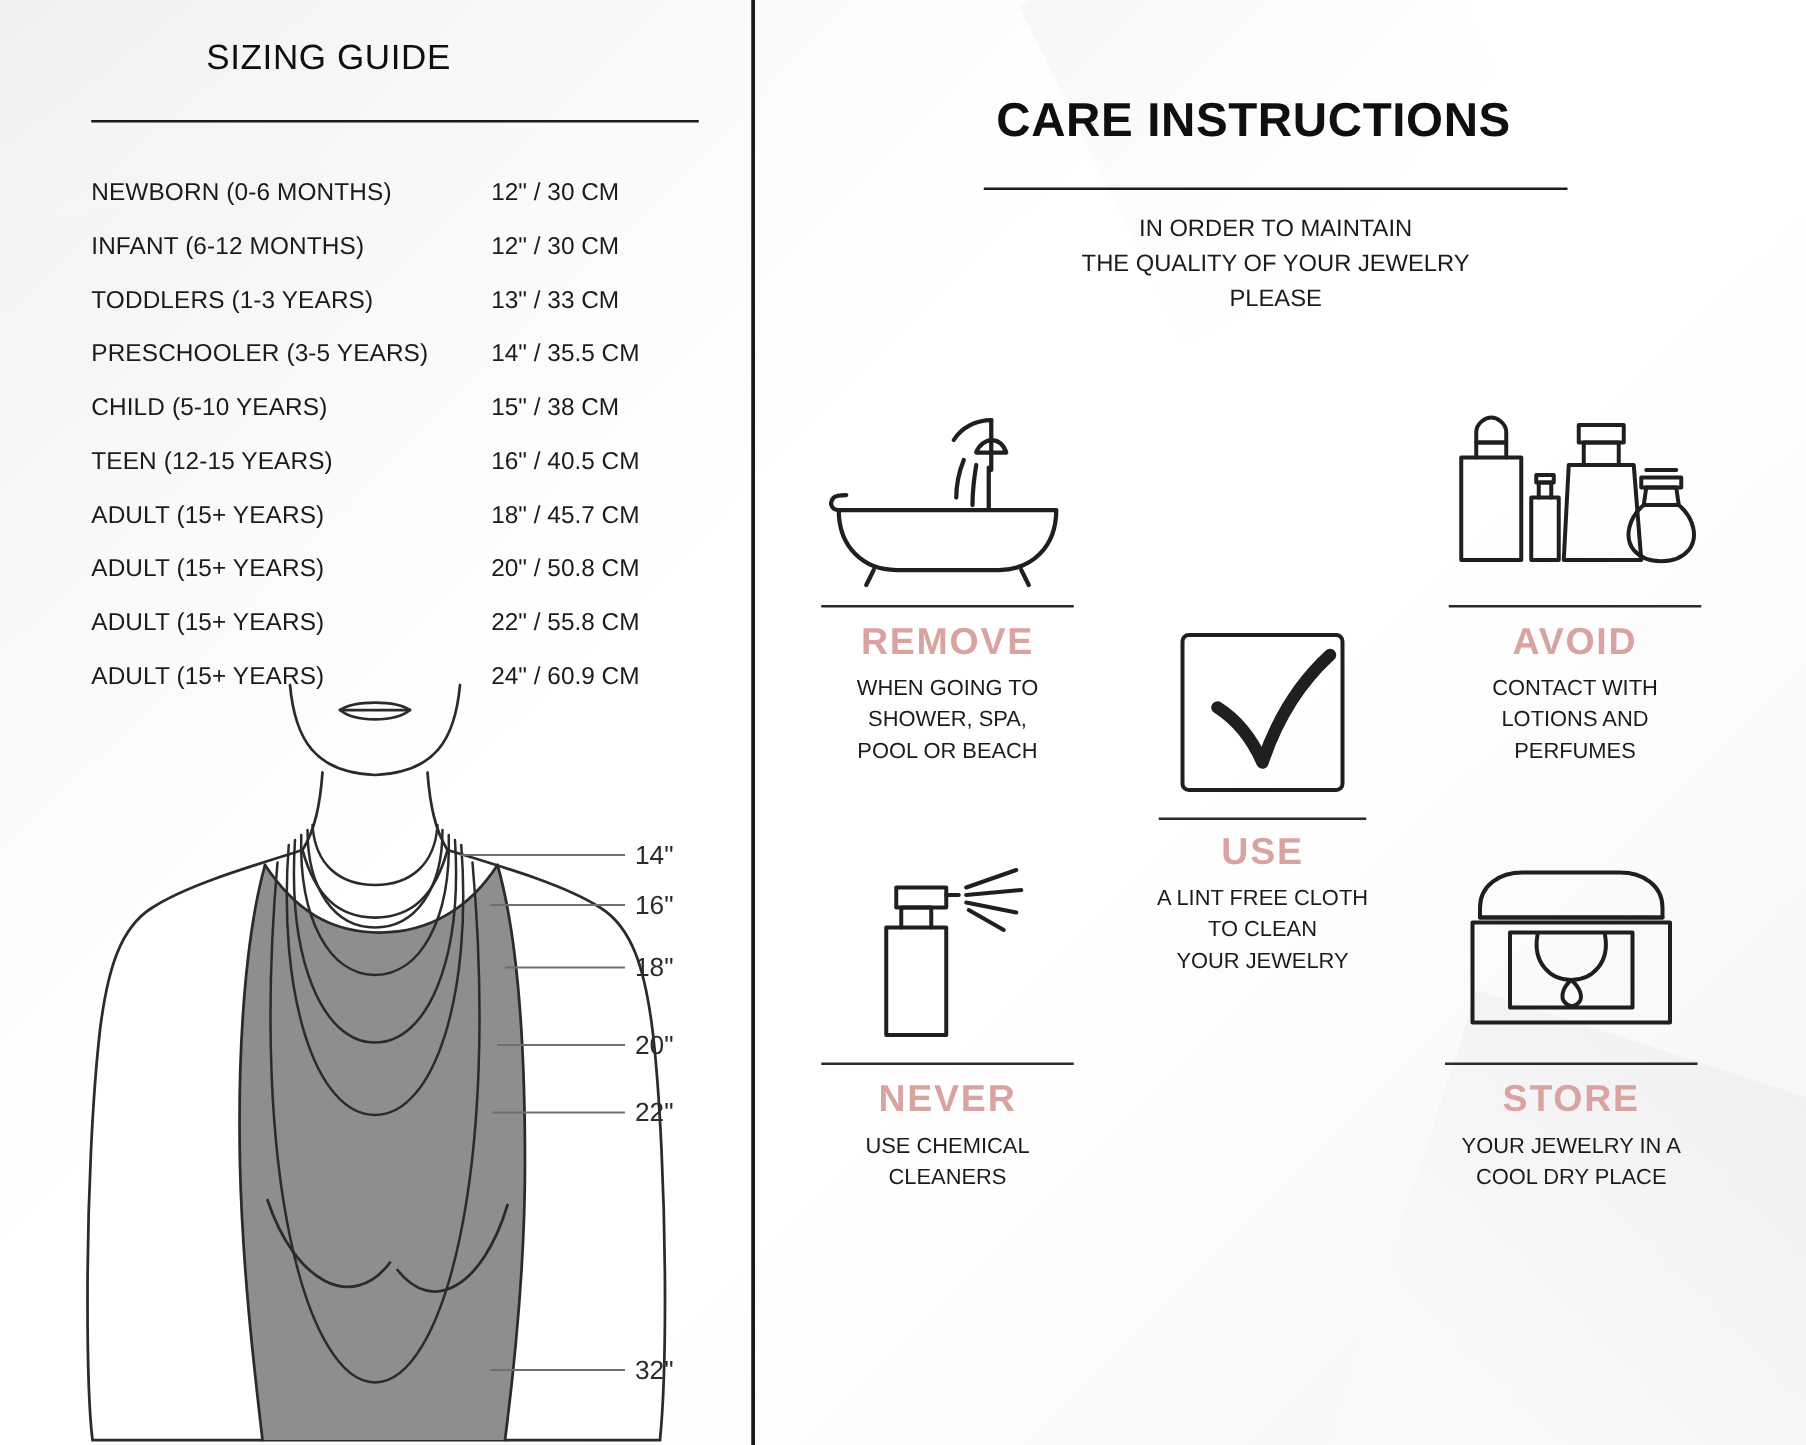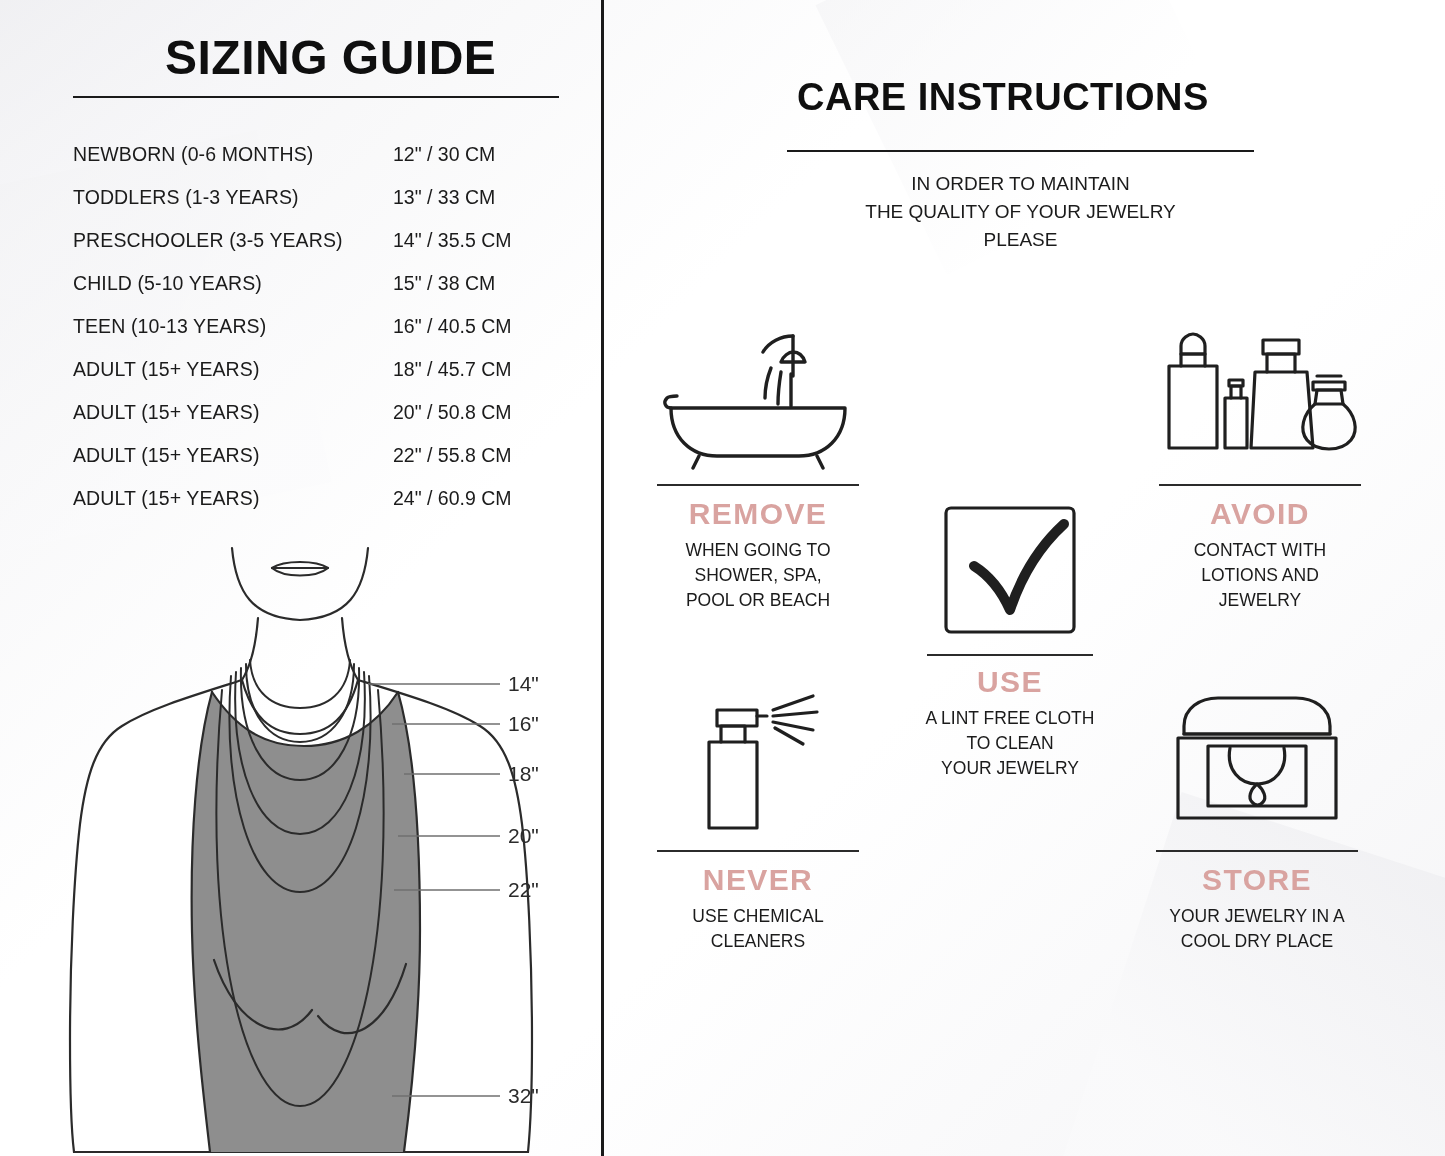--- a/index.html
+++ b/index.html
@@ -83,8 +83,8 @@
     position: absolute;
     left: 165px;
     top: 30px;
-    font-size: 48px;
-    font-weight: bold;
+    font-size: 28px;
+    font-weight: normal;
     letter-spacing: 0.5px;
     color: #0f0f0f;
   }

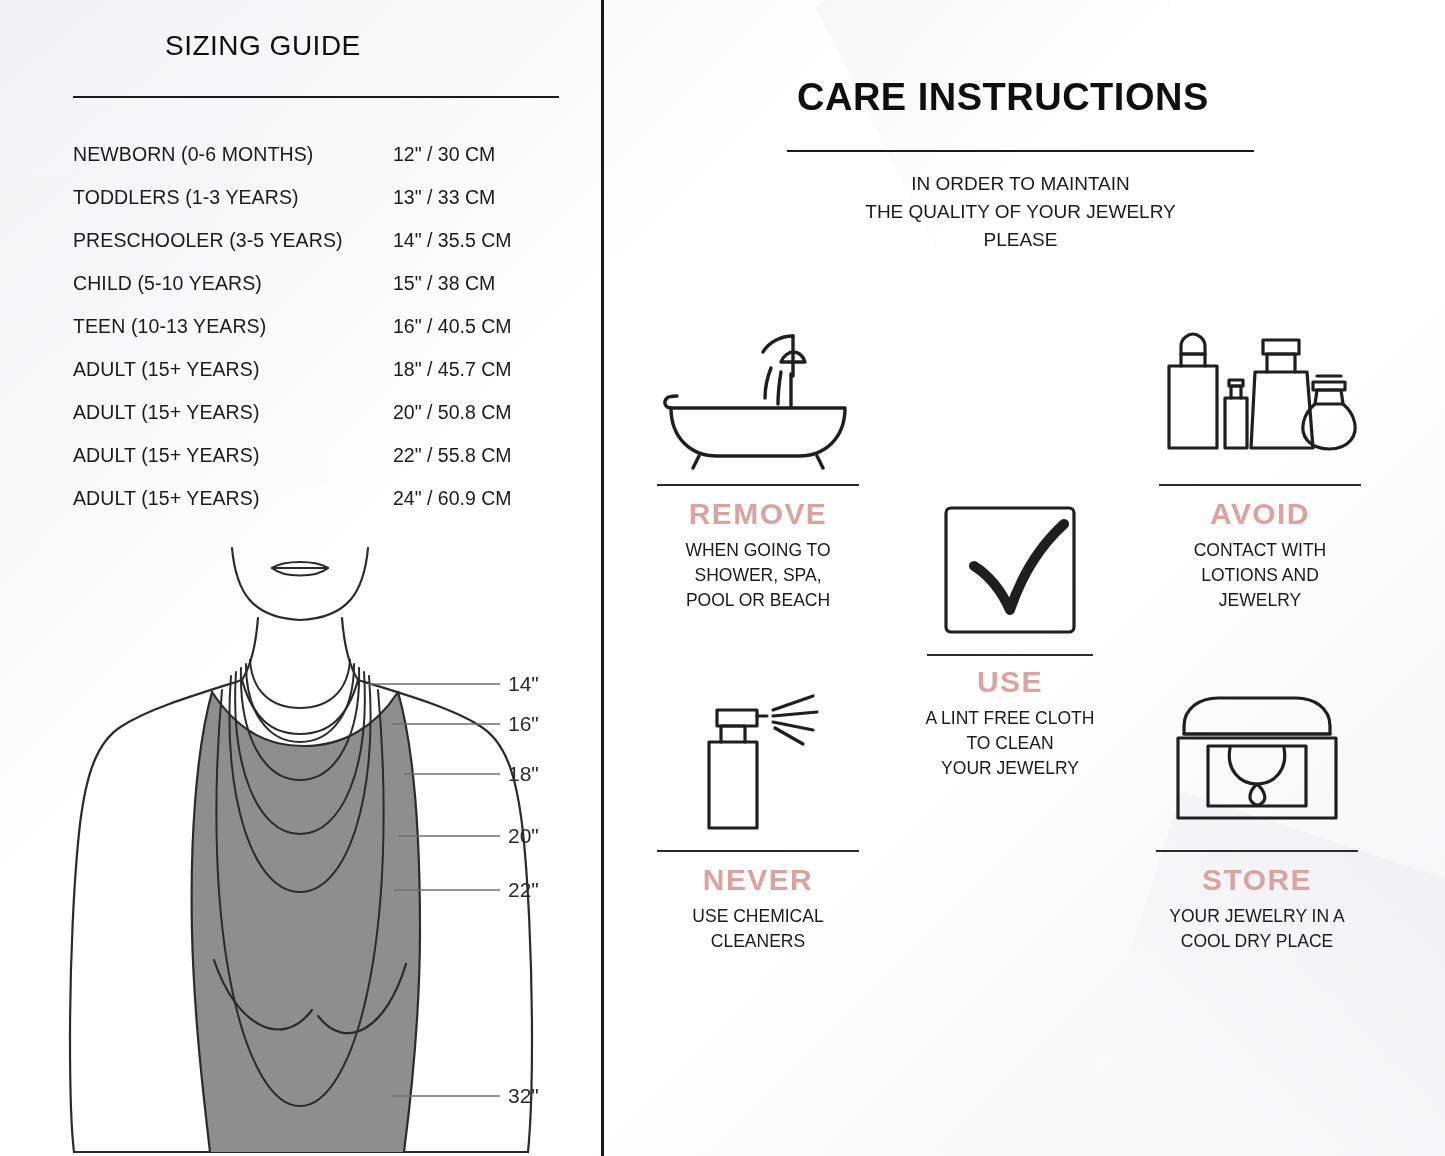--- a/index.html
+++ b/index.html
@@ -223,6 +223,10 @@
       <tbody>
         <tr>
           <td class="age">NEWBORN (0-6 MONTHS)</td>
+          <td class="len">12" / 30 CM</td>
+        </tr>
+        <tr>
+          <td class="age">INFANT (6-12 MONTHS)</td>
           <td class="len">12" / 30 CM</td>
         </tr>
         <tr>

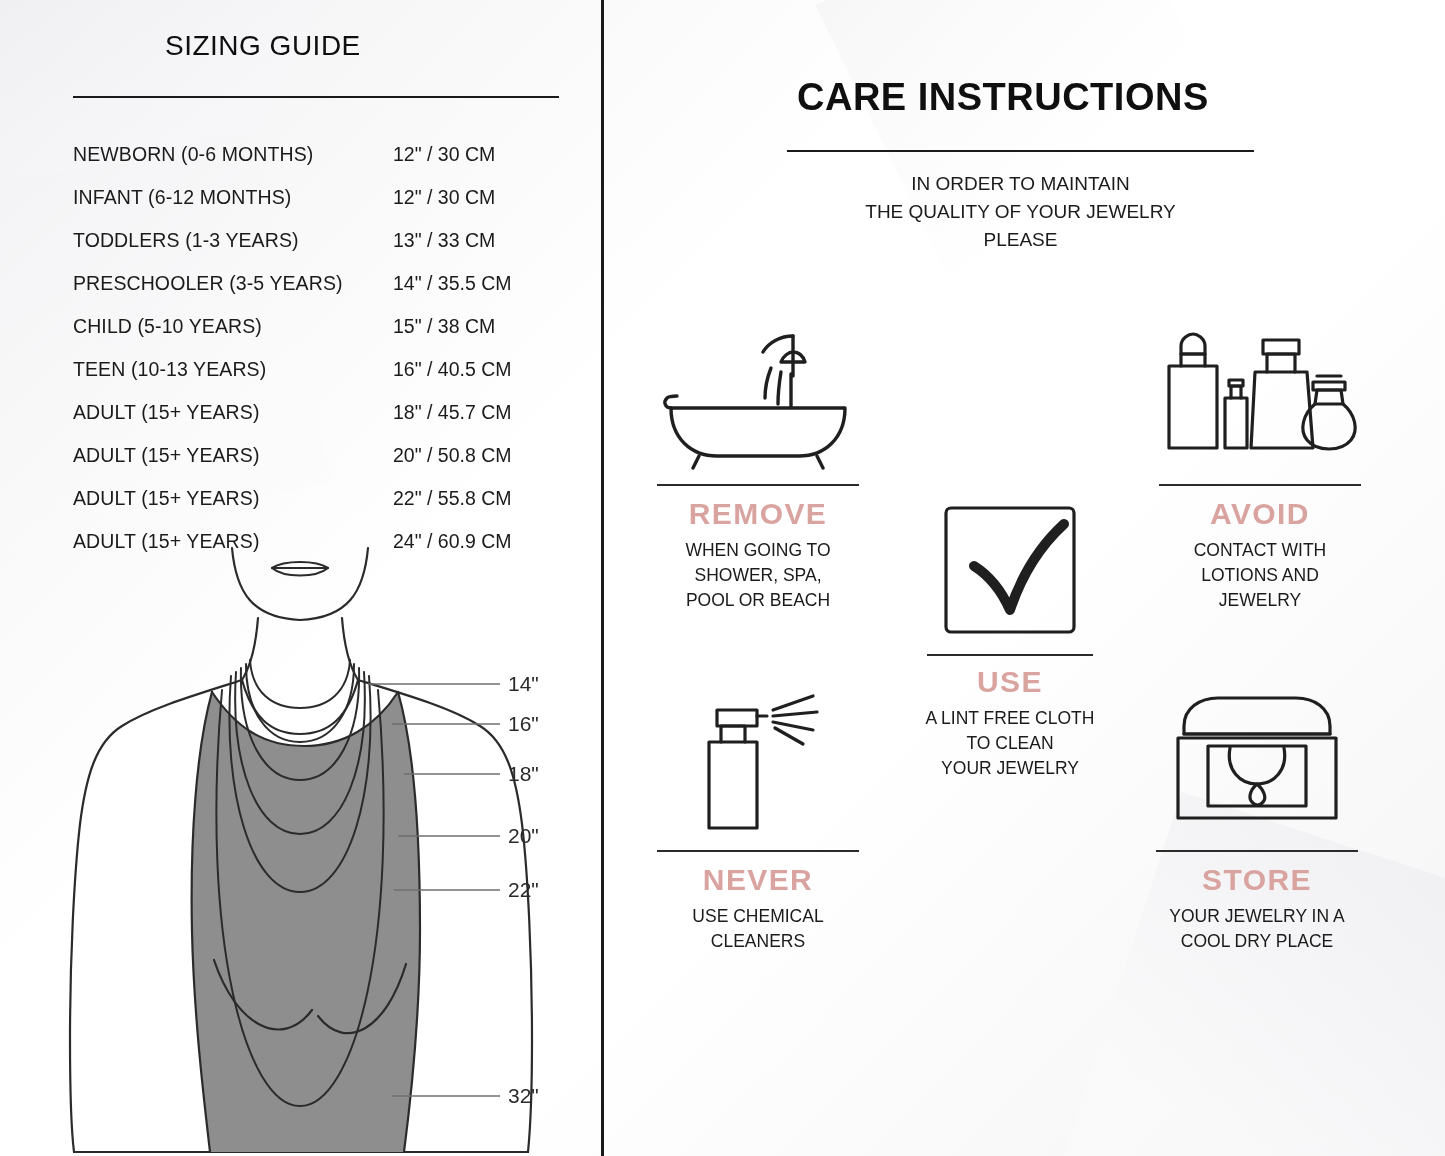--- a/index.html
+++ b/index.html
@@ -242,7 +242,7 @@
           <td class="len">15" / 38 CM</td>
         </tr>
         <tr>
-          <td class="age">TEEN (10-13 YEARS)</td>
+          <td class="age">TEEN (12-15 YEARS)</td>
           <td class="len">16" / 40.5 CM</td>
         </tr>
         <tr>

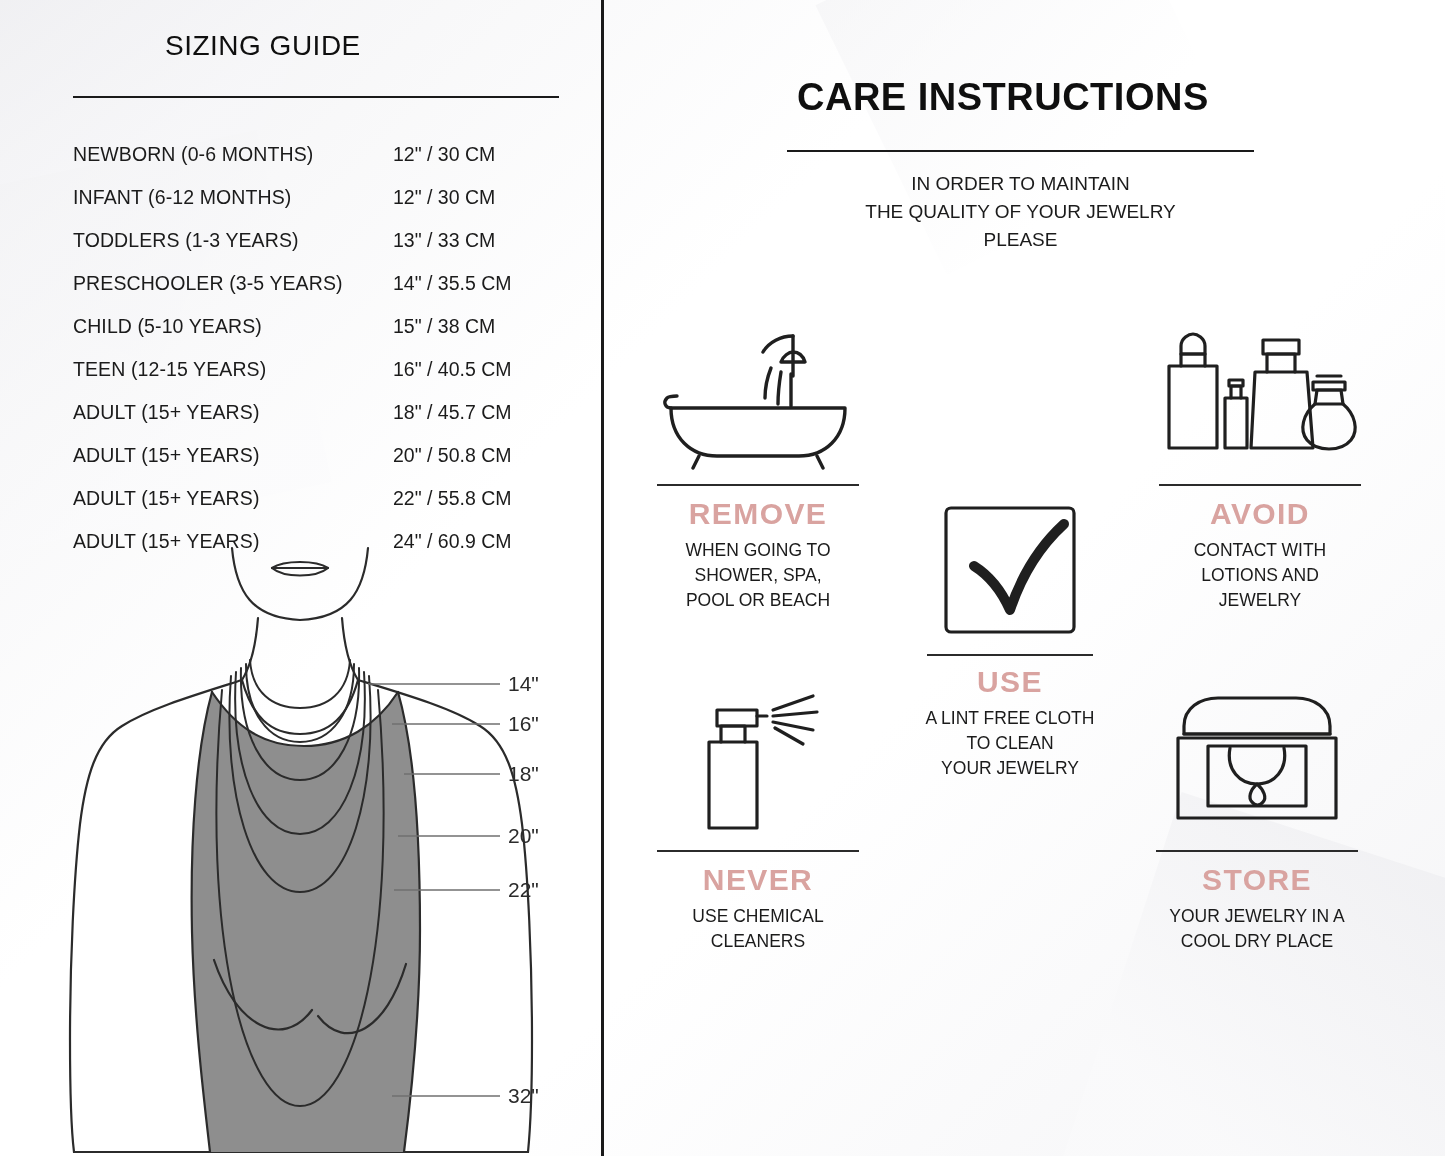--- a/index.html
+++ b/index.html
@@ -390,7 +390,7 @@
       <div class="kw kw-accent">AVOID</div>
       <div class="desc" style="white-space: pre-line;">CONTACT WITH
 LOTIONS AND
-JEWELRY</div>
+PERFUMES</div>
     </div>
 
     <div class="care-item" id="care-use">

